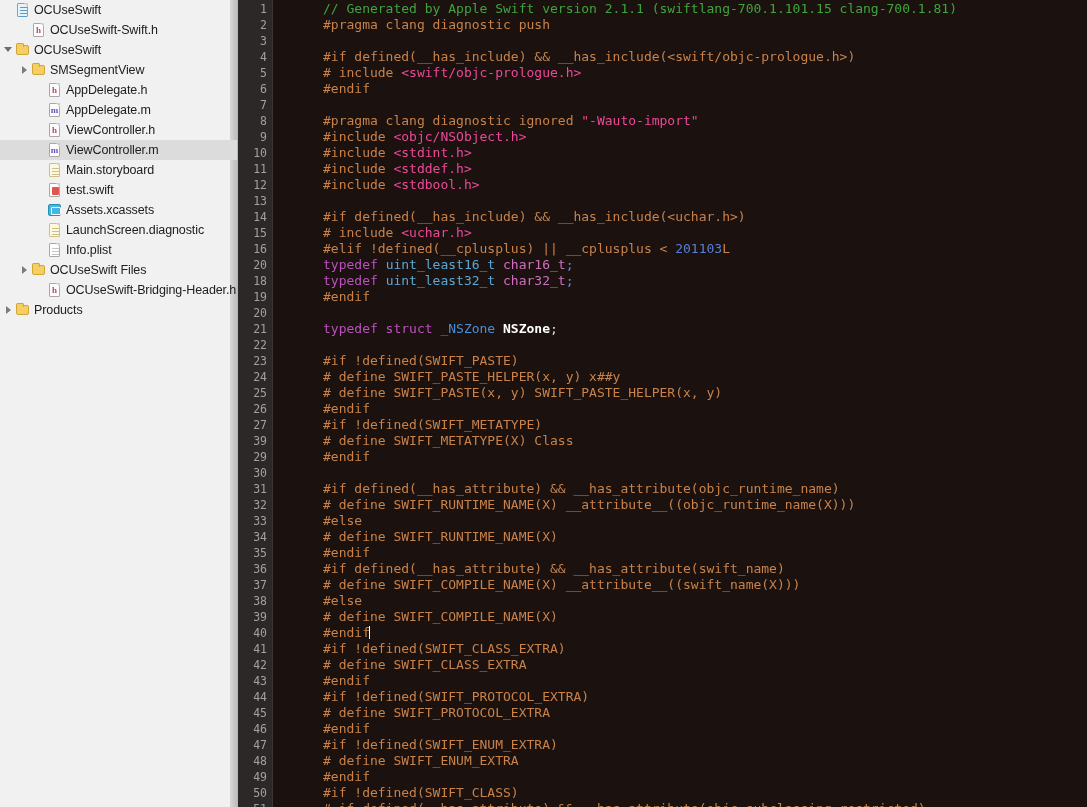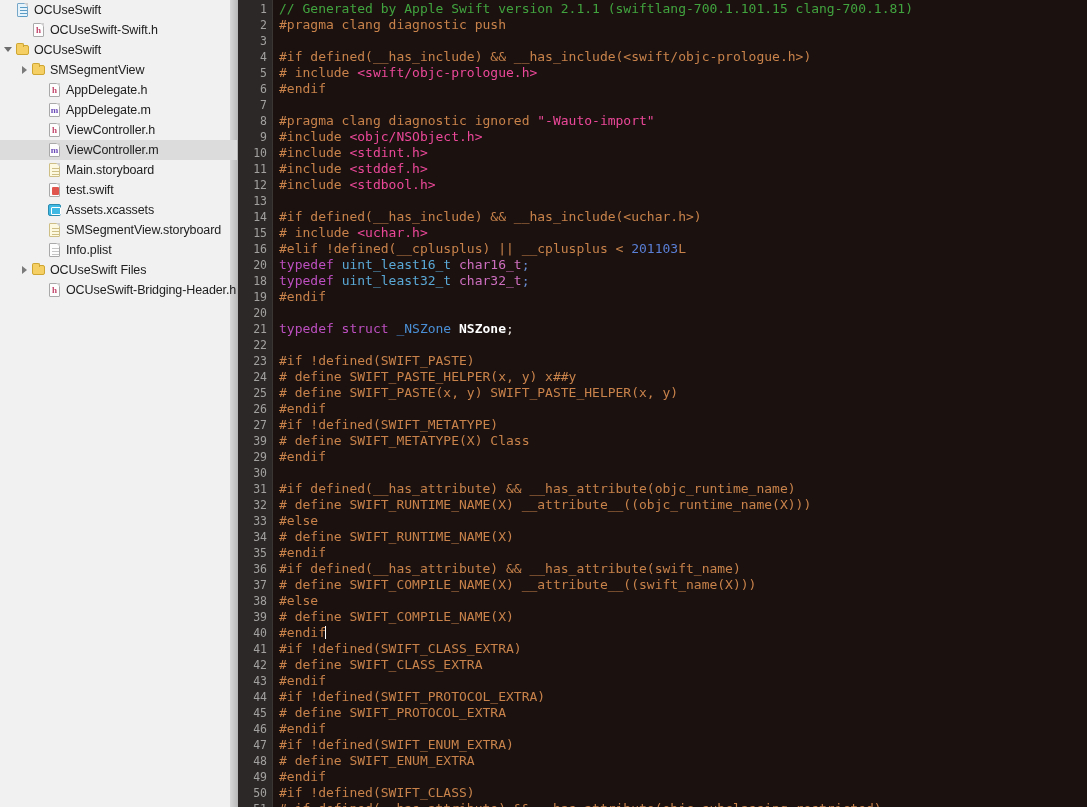--- a/index.html
+++ b/index.html
@@ -111,6 +111,7 @@
   .code {
     flex:1; padding:1px 0 0 6px; white-space:pre; overflow:hidden;
     color:#d8d3cd;
+    margin-left:44px;
   }
   .code > div { height:16px; }
 

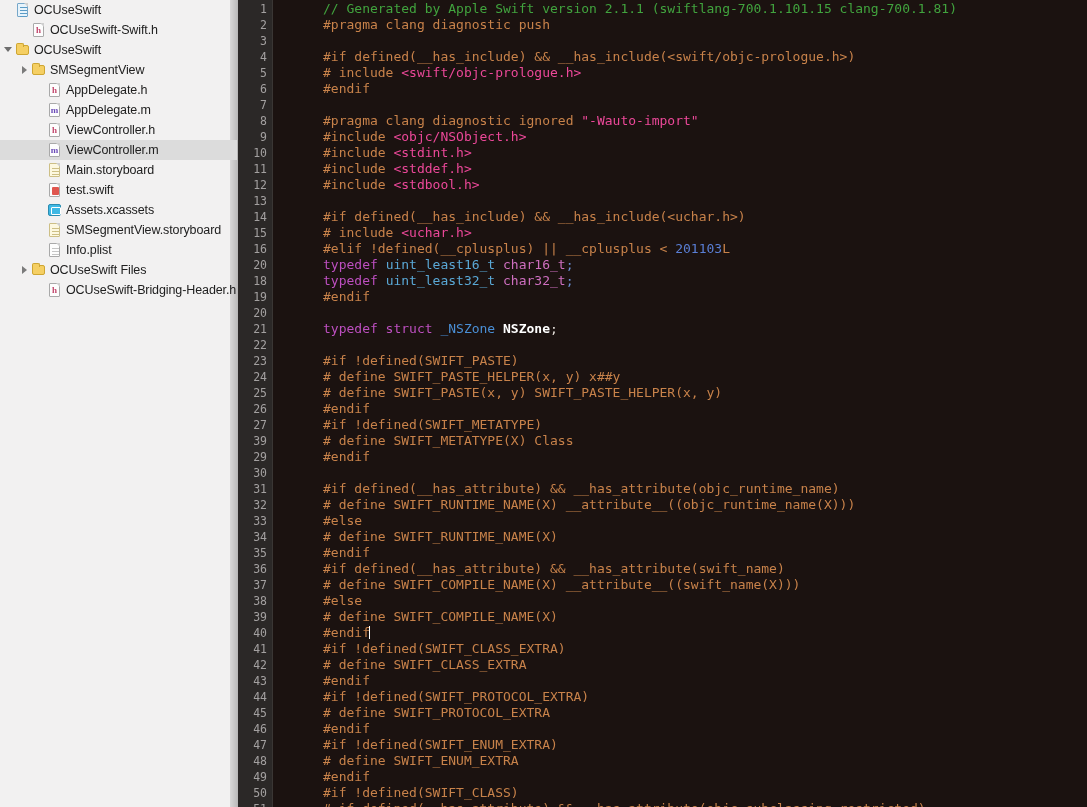--- a/index.html
+++ b/index.html
@@ -244,7 +244,7 @@
         <span class="ico">
           <span class="doc story"></span>
         </span>
-        <span class="label">SMSegmentView.storyboard</span>
+        <span class="label">LaunchScreen.diagnostic</span>
       </div>
       <div class="row">
         <span style="display: inline-block; flex: 0 0 auto; width: 36px; height: 20px;"></span>

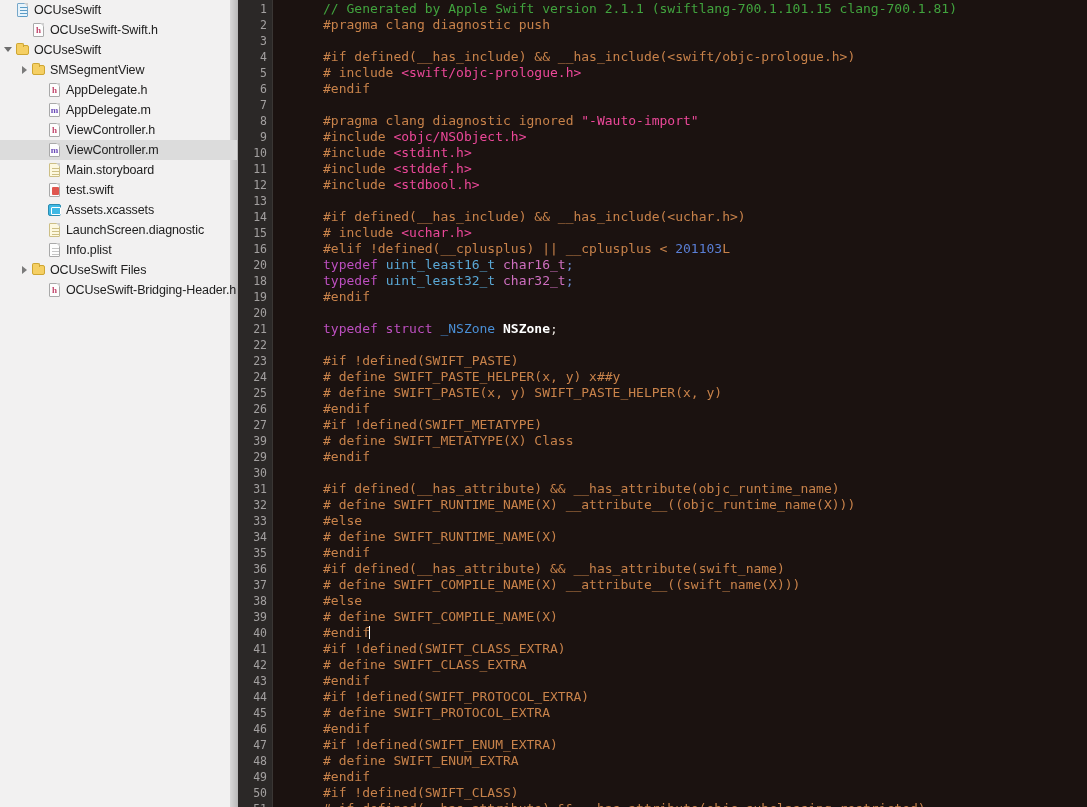--- a/index.html
+++ b/index.html
@@ -271,6 +271,14 @@
           </span>
         </span>
         <span class="label">OCUseSwift-Bridging-Header.h</span>
+      </div>
+      <div class="row">
+        <span style="display: inline-block; flex: 0 0 auto; width: 4px; height: 20px;"></span>
+        <span class="twisty closed"></span>
+        <span class="ico">
+          <span class="folder"></span>
+        </span>
+        <span class="label">Products</span>
       </div>
     </div>
 

